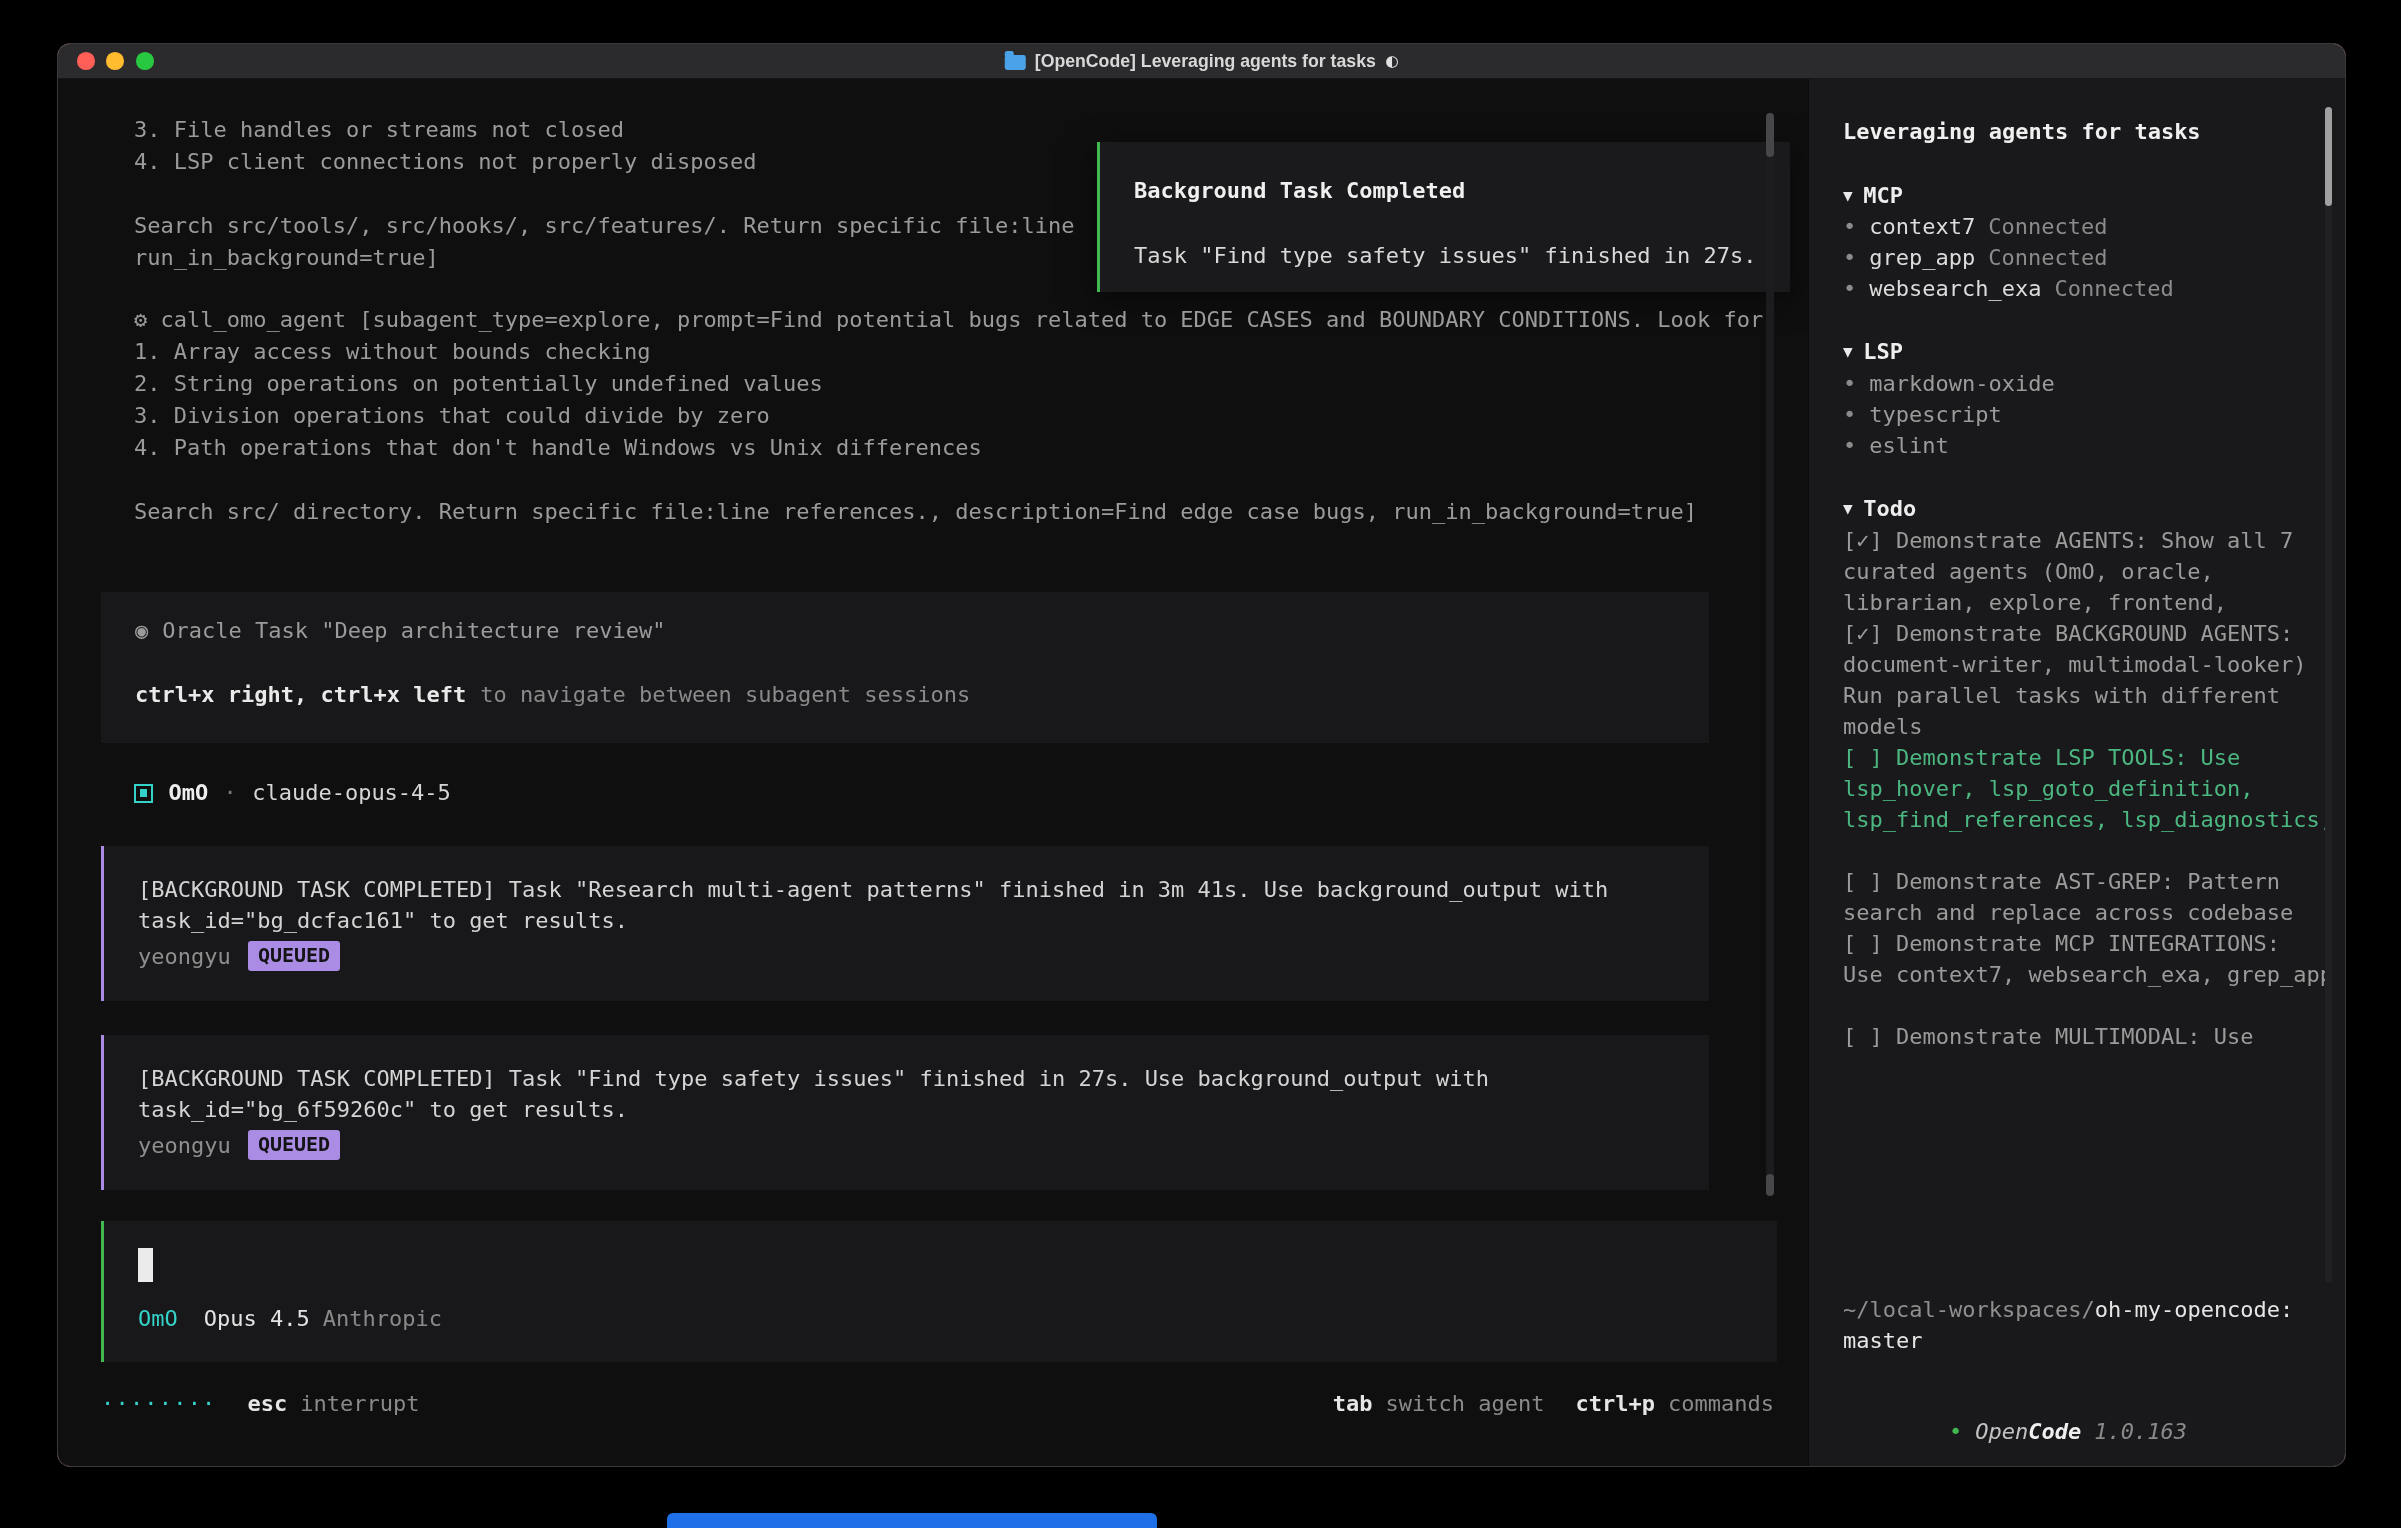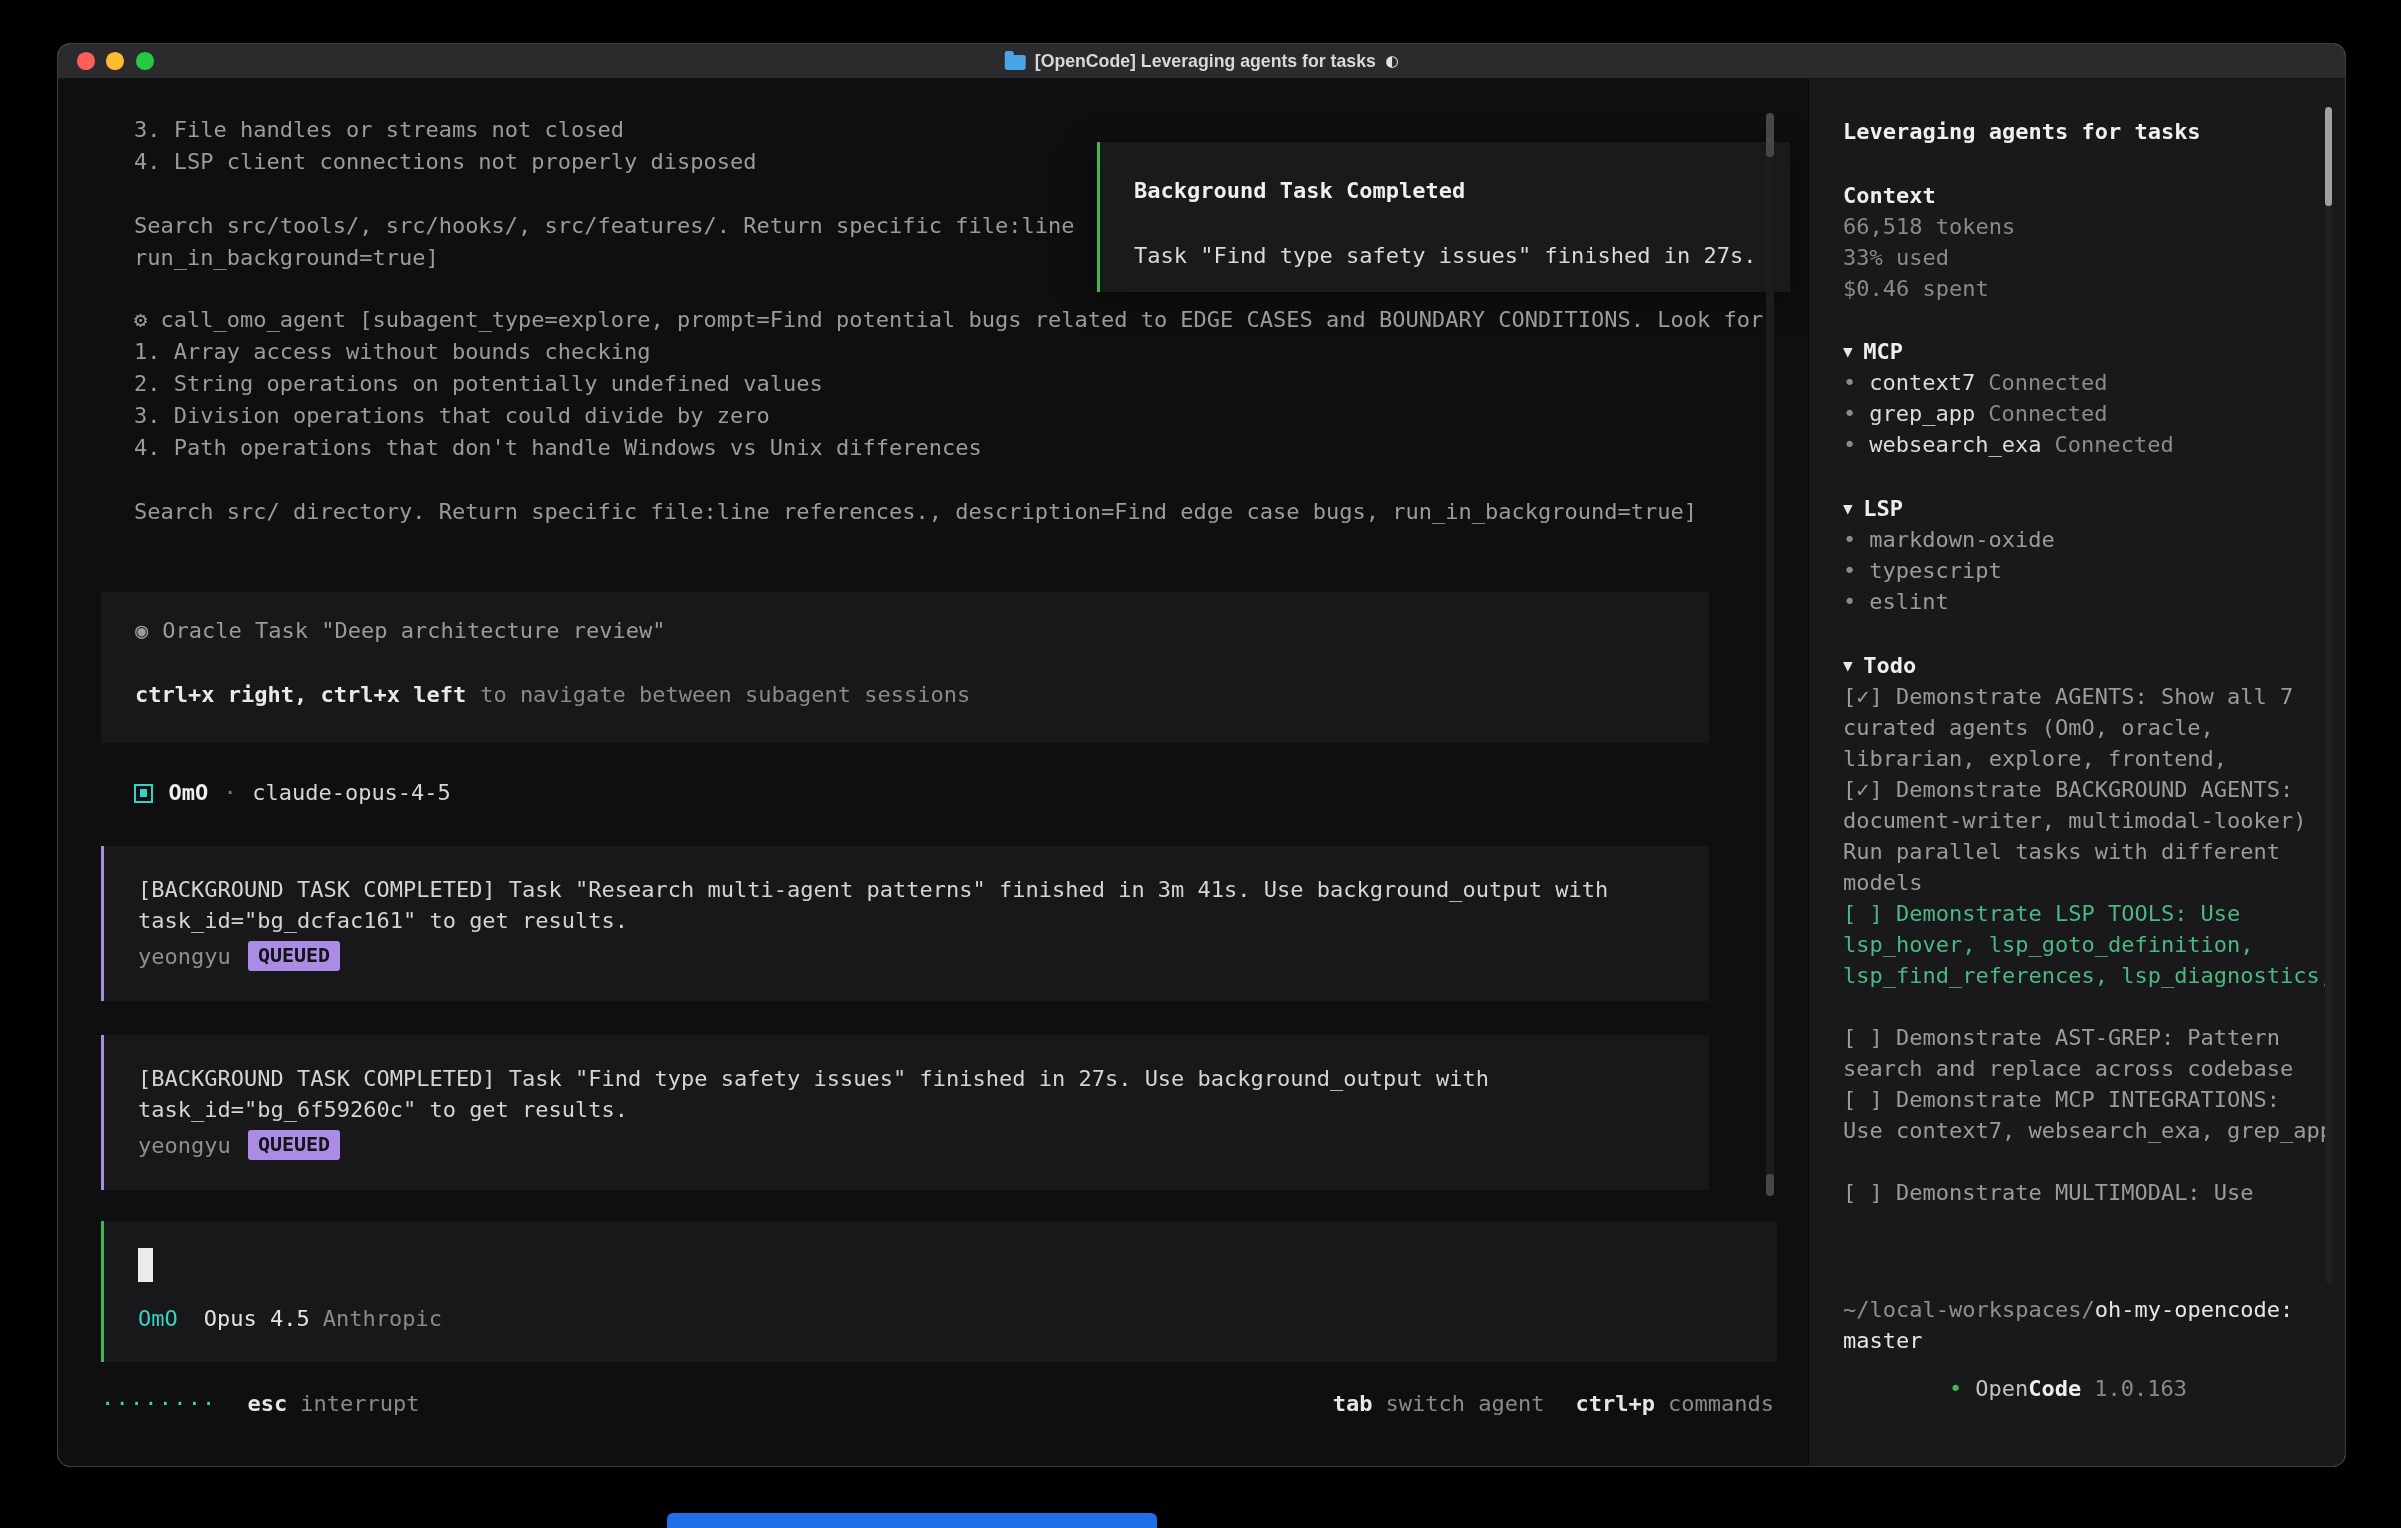--- a/index.html
+++ b/index.html
@@ -229,15 +229,6 @@
 
       <div class="sb-title">Leveraging agents for tasks</div>
 
-      <div class="sb-section">
-        <div class="sb-header"><span class="hdr">Context</span></div>
-        <div>
-
-        <div class="sb-line dim">66,518 tokens</div>
-            <div class="sb-line dim">33% used</div>
-            <div class="sb-line dim">$0.46 spent</div>
-          </div>
-      </div>
 
       <div class="sb-section">
         <div class="sb-header"><span class="caret">▼</span><span class="hdr">MCP</span></div>

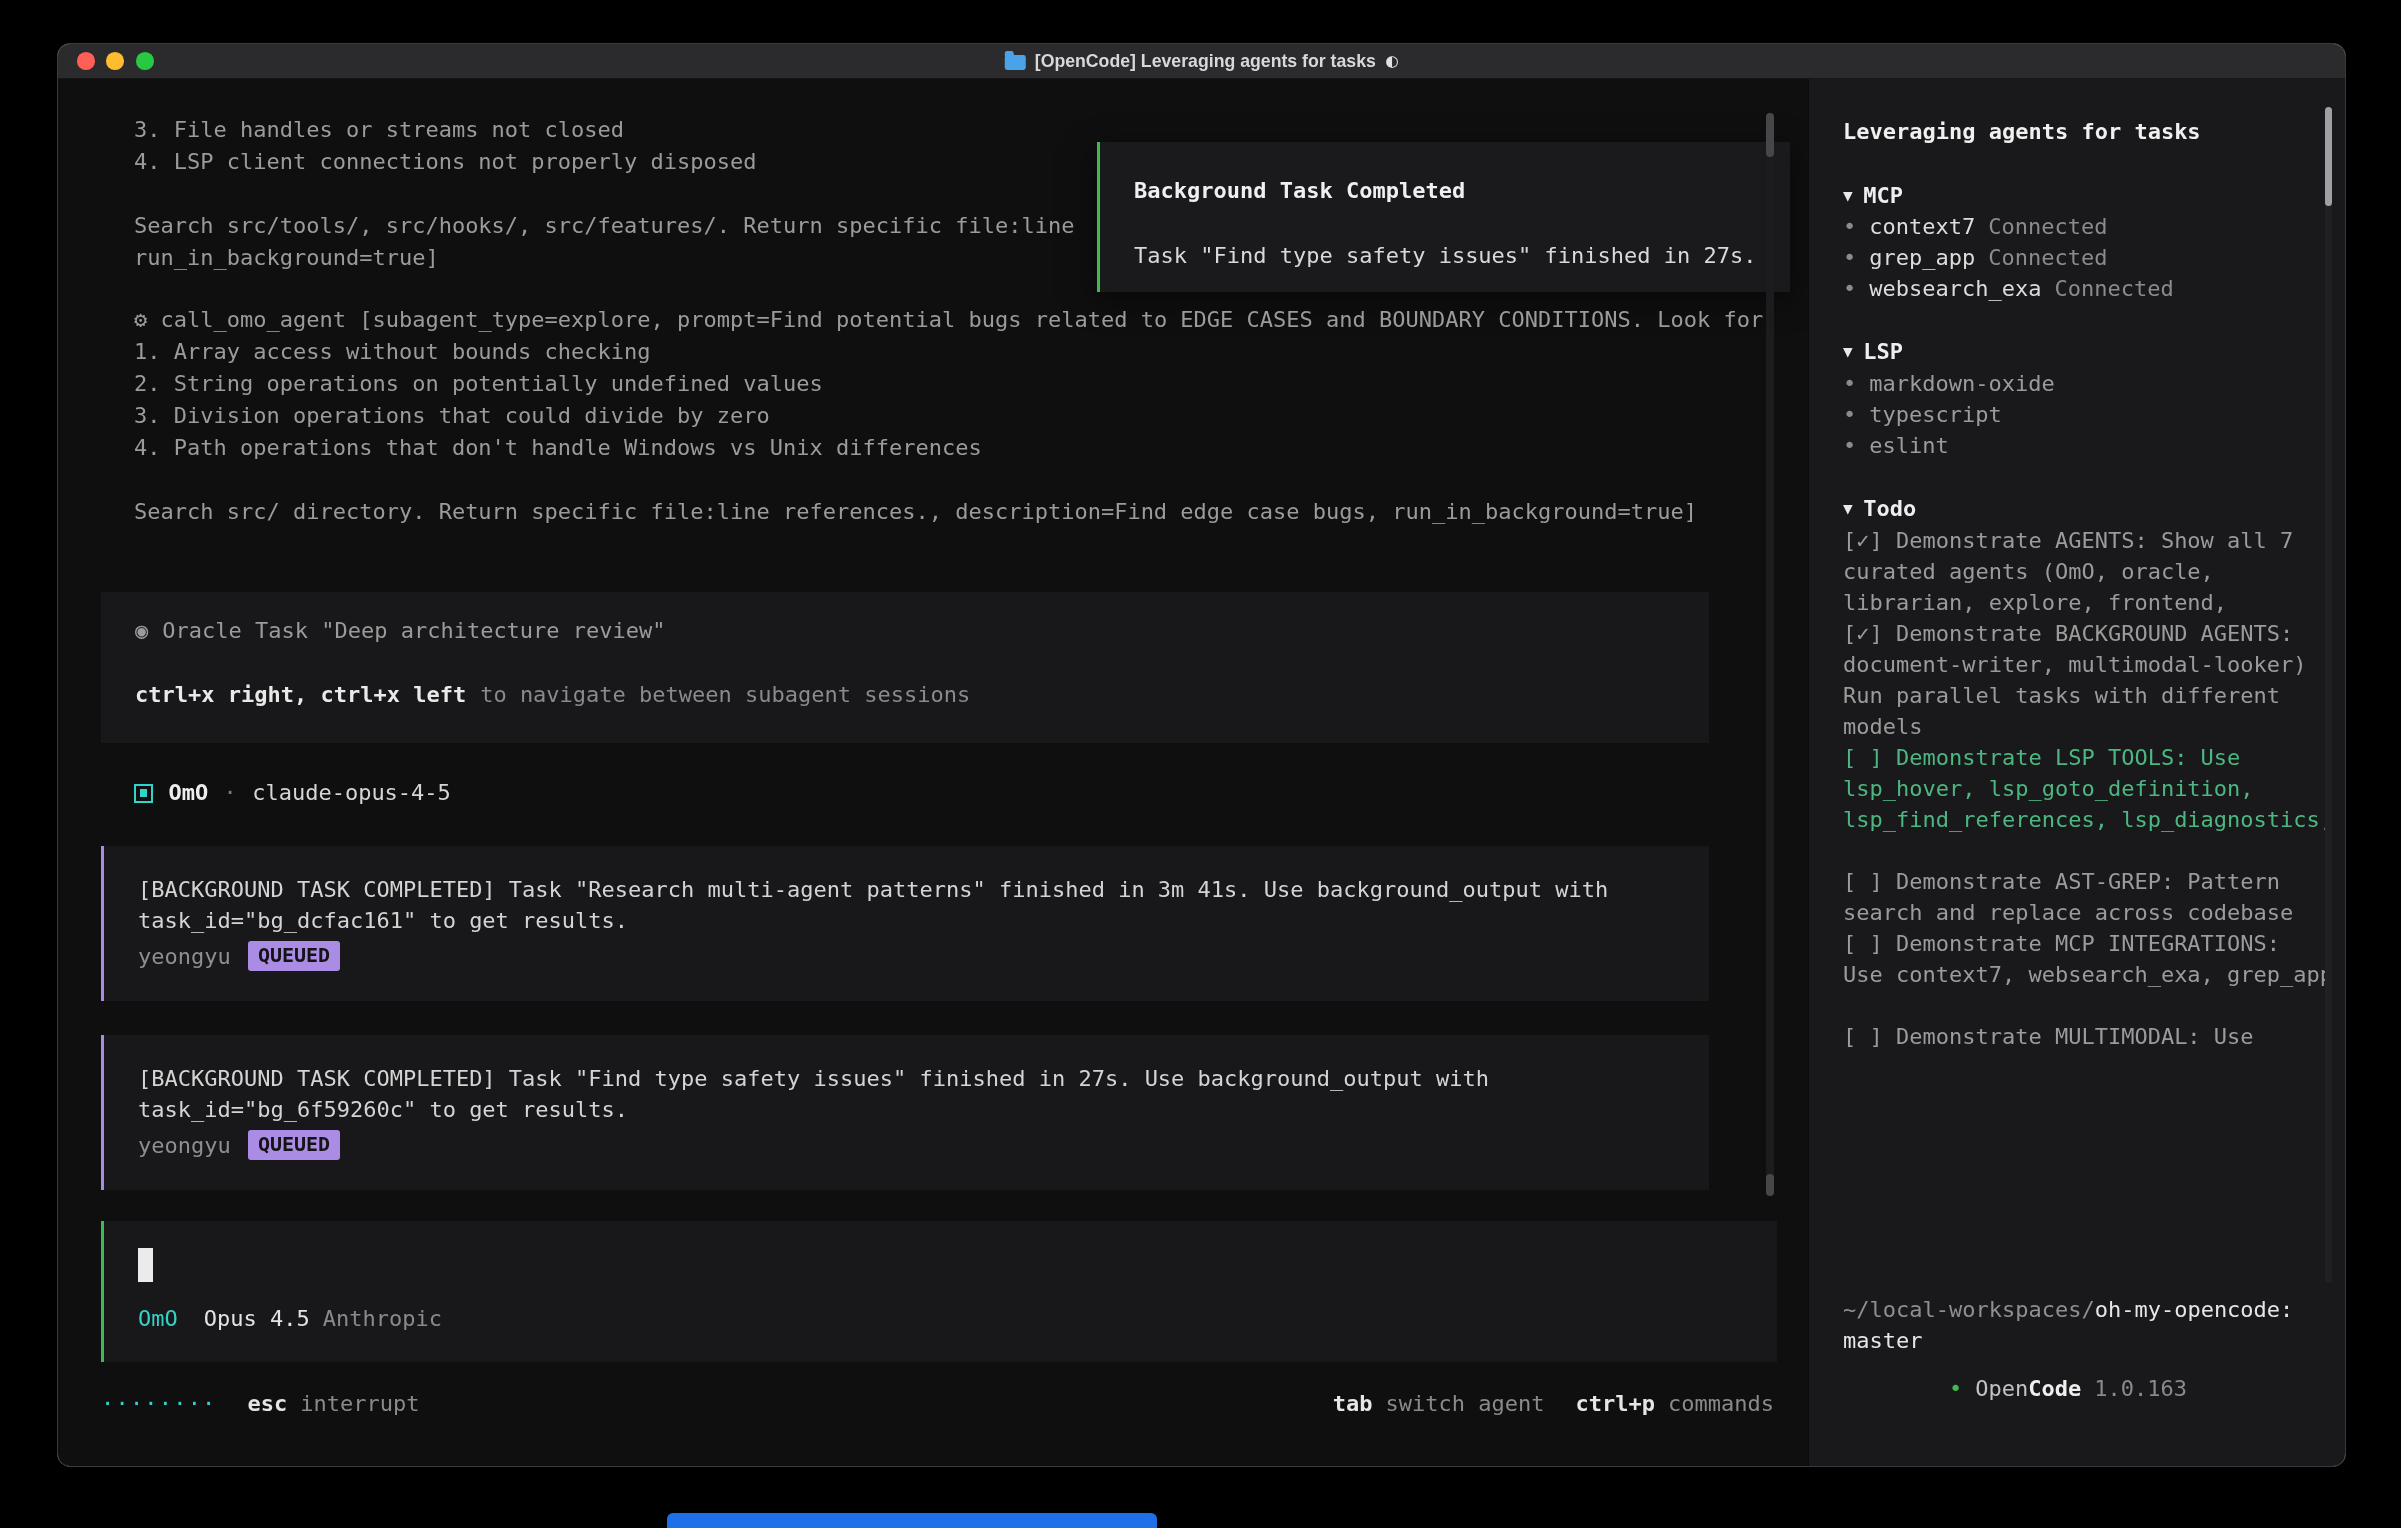--- a/index.html
+++ b/index.html
@@ -106,7 +106,7 @@
   .ws-dim{ color:#8f8f8f; }
   .ws-bright{ color:#e6e6e6; }
 
-  .sb-footer{ position:absolute; left:34px; top:1263px; white-space:pre; }
+  .sb-footer{ position:absolute; left:34px; top:1306px; white-space:pre;font-style:italic; }
   .sb-footer .fbullet{ color:#3fb950; margin-right:13px; }
   .sb-footer .fname-a{ color:#c2c2c2; }
   .sb-footer .fname-b{ color:#efefef; font-weight:700; }

